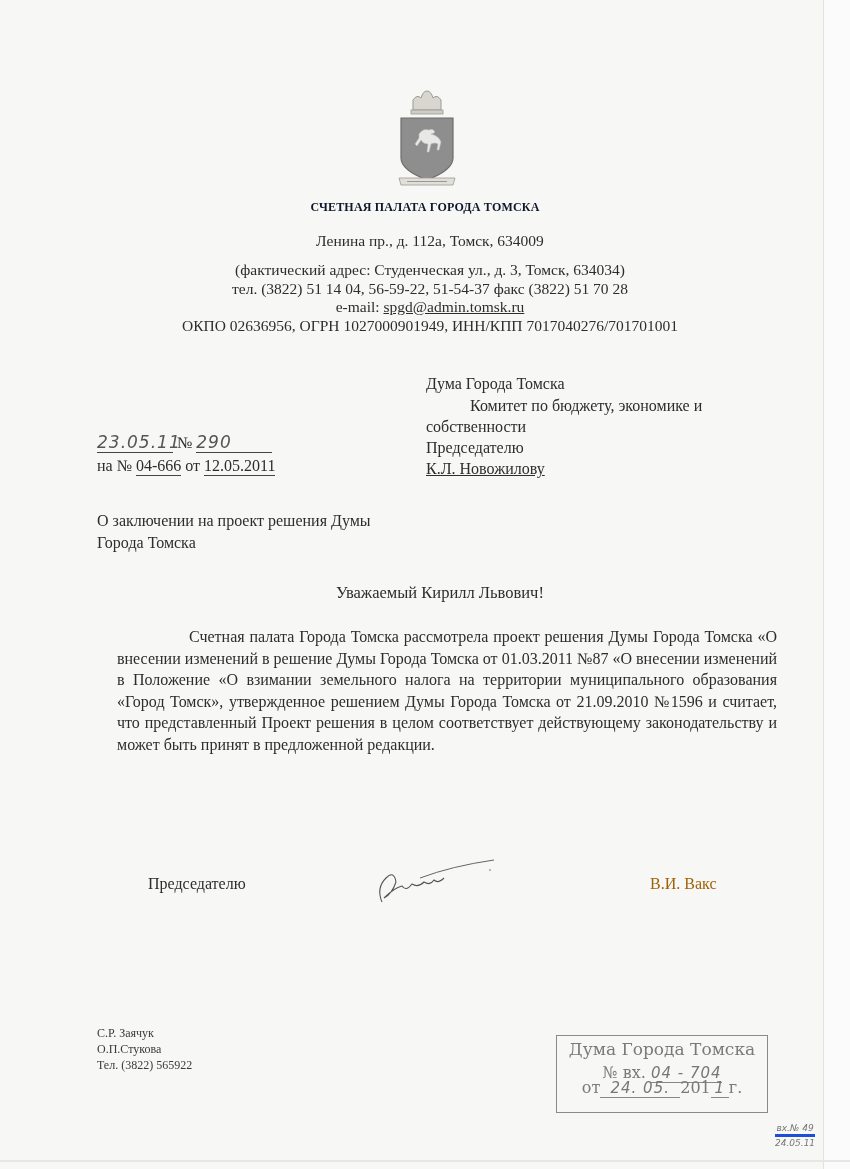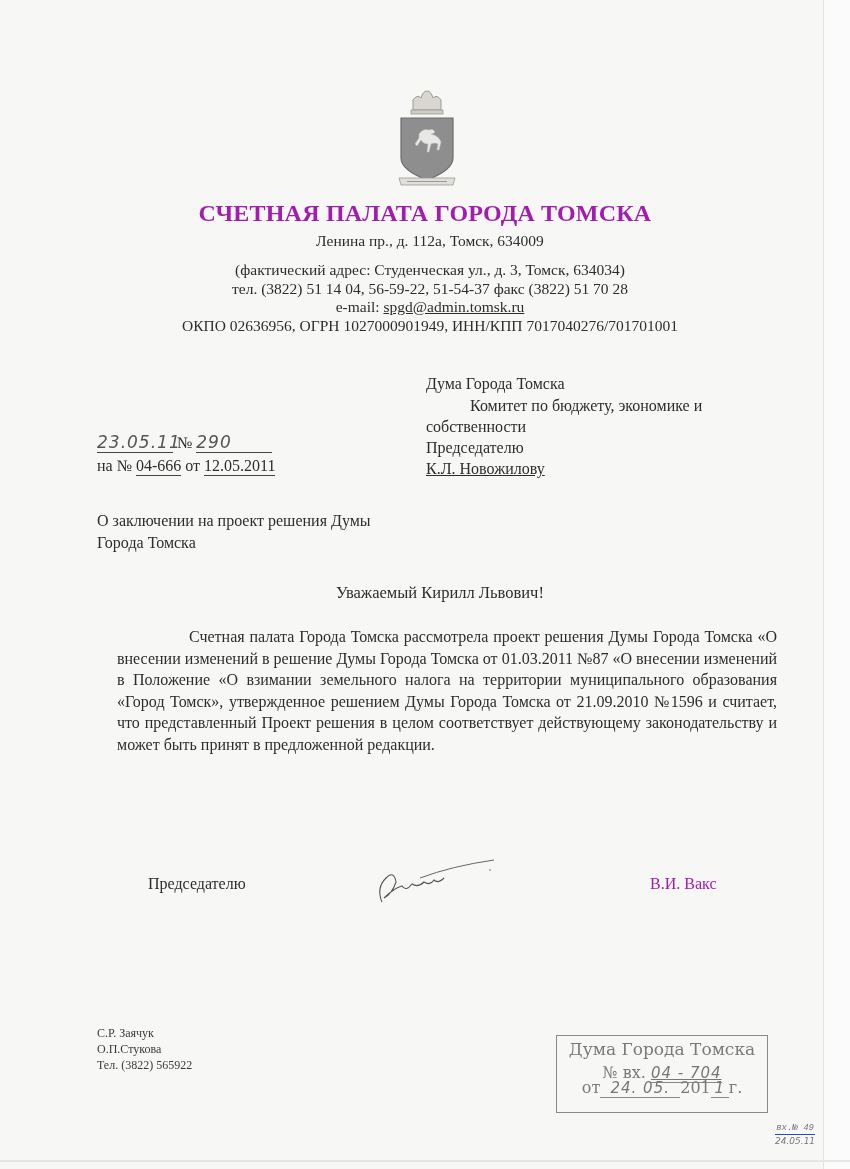--- a/index.html
+++ b/index.html
@@ -18,7 +18,7 @@
   
   .emblem { position:absolute; left:395px; top:88px; width:64px; height:100px; }
 
-  .org-title { left:0; width:850px; text-align:center; top:200px; font-size:24px; font-weight:bold; color:#a21caf; letter-spacing:0.2px; }
+  .org-title { left:0; width:850px; text-align:center; top:200px; font-size:12px; font-weight:bold; color:#0f172a; letter-spacing:0.2px; }
   .hdr-line { left:0; width:860px; text-align:center; font-size:15.5px; color:#2d2d2d; }
   .email-link { text-decoration:underline; }
 

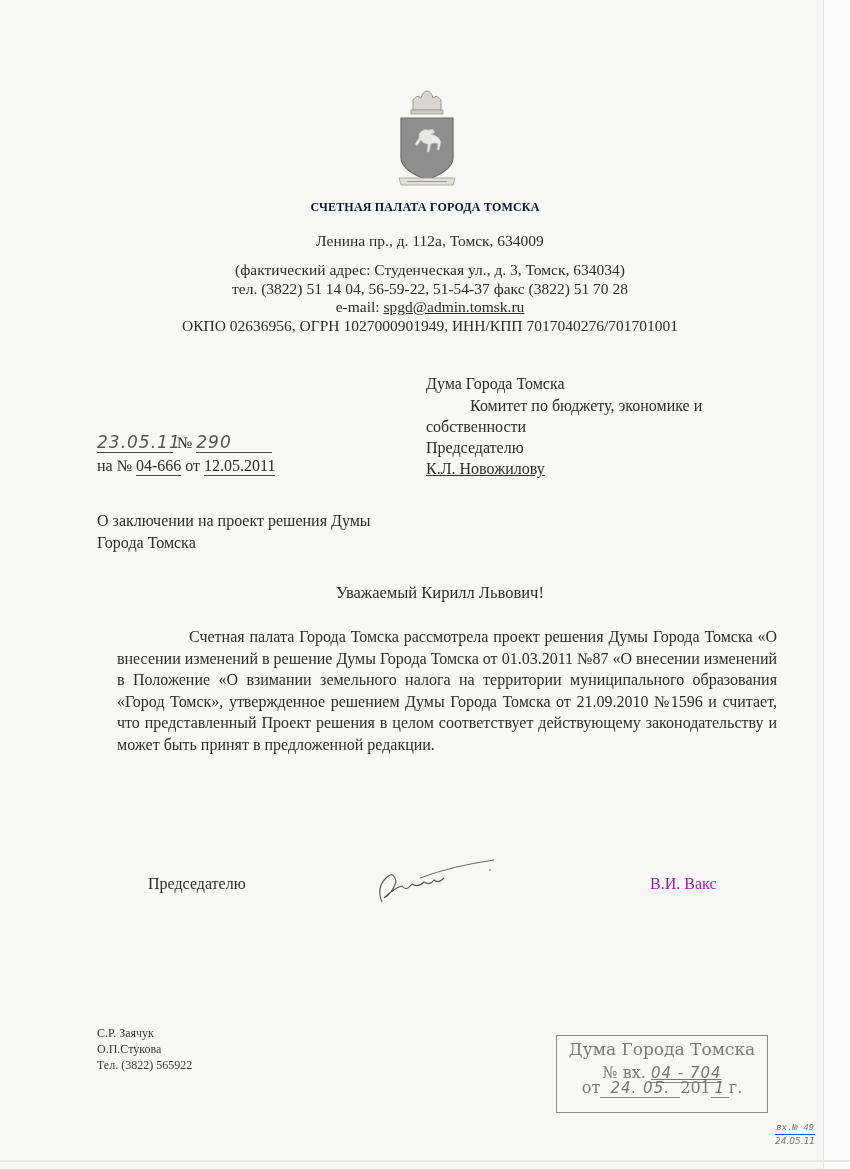--- a/index.html
+++ b/index.html
@@ -38,7 +38,7 @@
   }
 
   .sig-role { left:148px; top:875px; font-size:16px; color:#2d2d2d; }
-  .sig-name { left:650px; top:875px; font-size:16px; color:#a21caf; }
+  .sig-name { left:650px; top:875px; font-size:16px; color:#a16207; }
   .signature { position:absolute; left:372px; top:858px; width:130px; height:50px; }
 
   .exec { left:97px; font-size:12px; line-height:16px; color:#3a3a3a; }

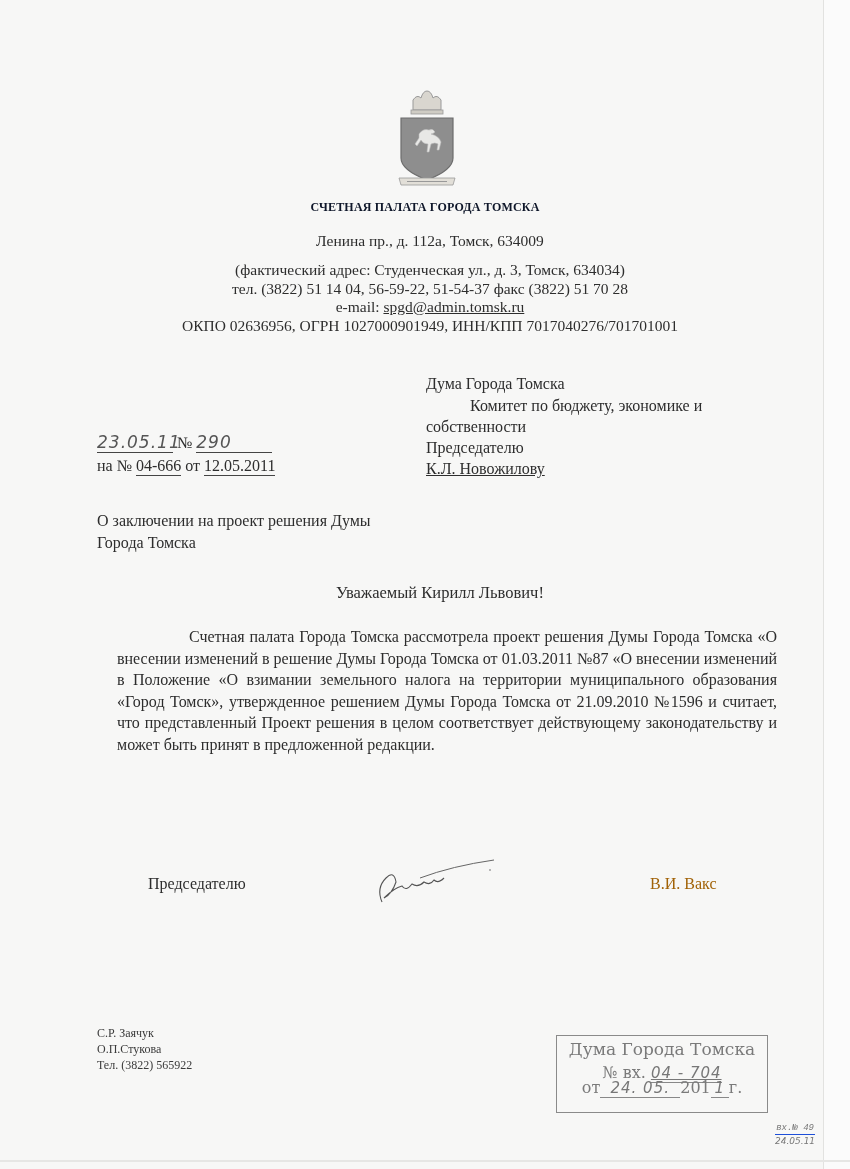--- a/index.html
+++ b/index.html
@@ -131,7 +131,7 @@
     <div class="s1">Дума Города Томска</div>
     <div class="s2">
       <span>№ вх.</span>
-      <span class="uline hand" style="min-width:64px;text-decoration:underline;">04 - 704</span>
+      <span class="uline hand" style="min-width:64px;">04 - 704</span>
     </div>
     <div class="s3">
       <span>от</span><span class="uline hand" style="min-width:80px;">24. 05.</span><span>201</span><span class="uline hand" style="min-width:18px;">1</span><span>г.</span>

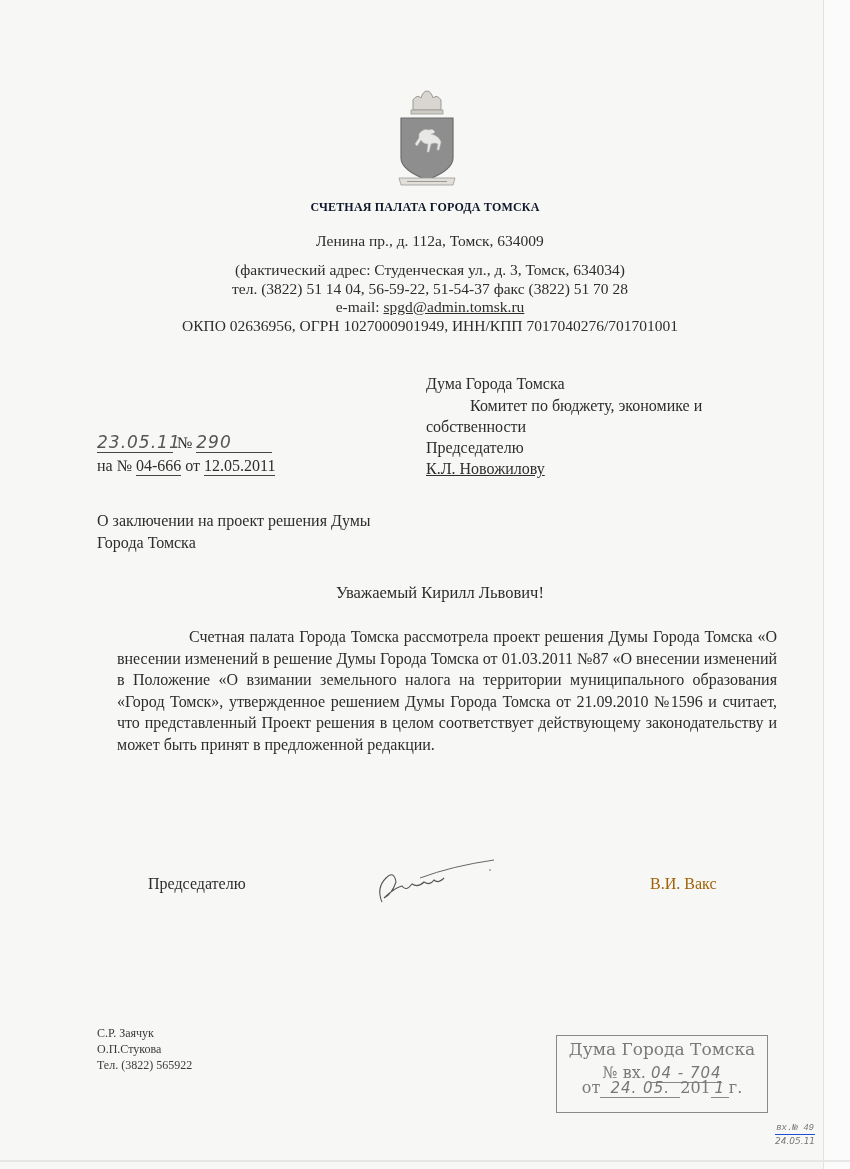--- a/index.html
+++ b/index.html
@@ -56,7 +56,7 @@
   .stamp .uline { border-bottom:1px solid #888; }
 
   .corner-note { position:absolute; left:775px; top:1122px; font-family:"DejaVu Sans", sans-serif; font-style:italic; font-size:9px; color:#777; line-height:12px; text-align:center; }
-  .corner-note .top { border-bottom:1px solid #1d4ed8;font-family:Liberation Mono, monospace; }
+  .corner-note .top { border-bottom:3px solid #1d4ed8; }
 </style>
 </head>
 <body>

